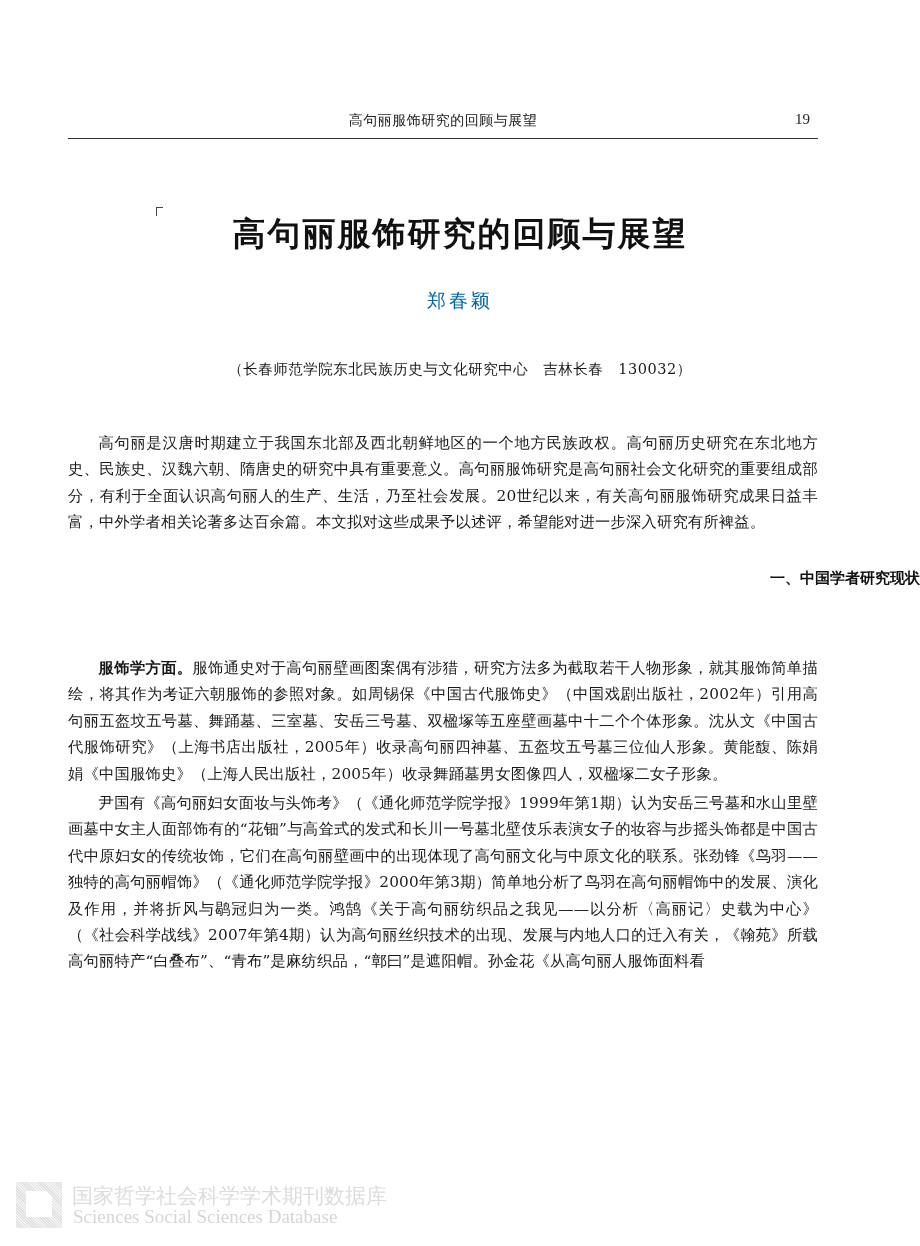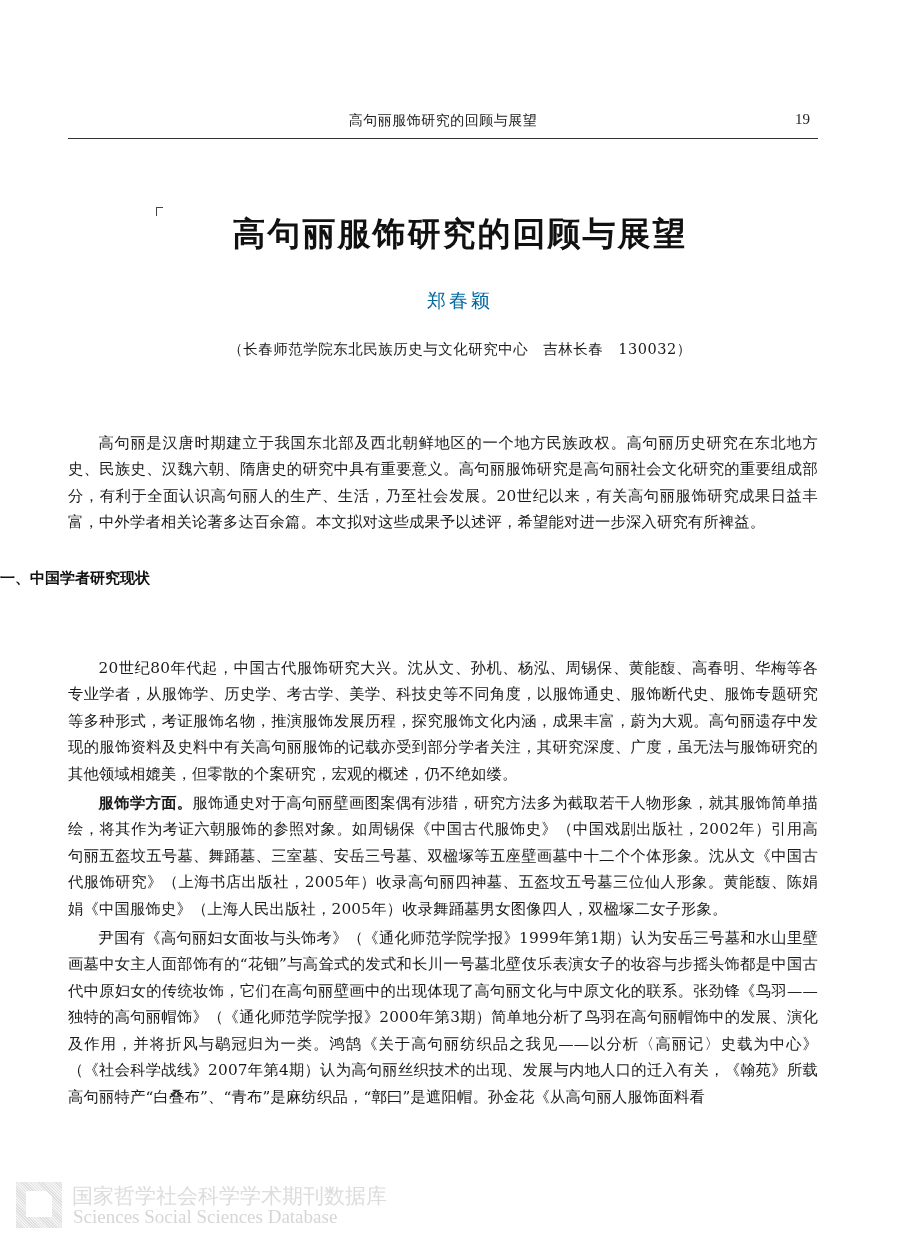--- a/index.html
+++ b/index.html
@@ -77,7 +77,7 @@
       position: absolute;
       left: 0;
       width: 920px;
-      top: 340px;
+      top: 360px;
       text-align: center;
       font-size: 14.5px;
       letter-spacing: 0.5px;

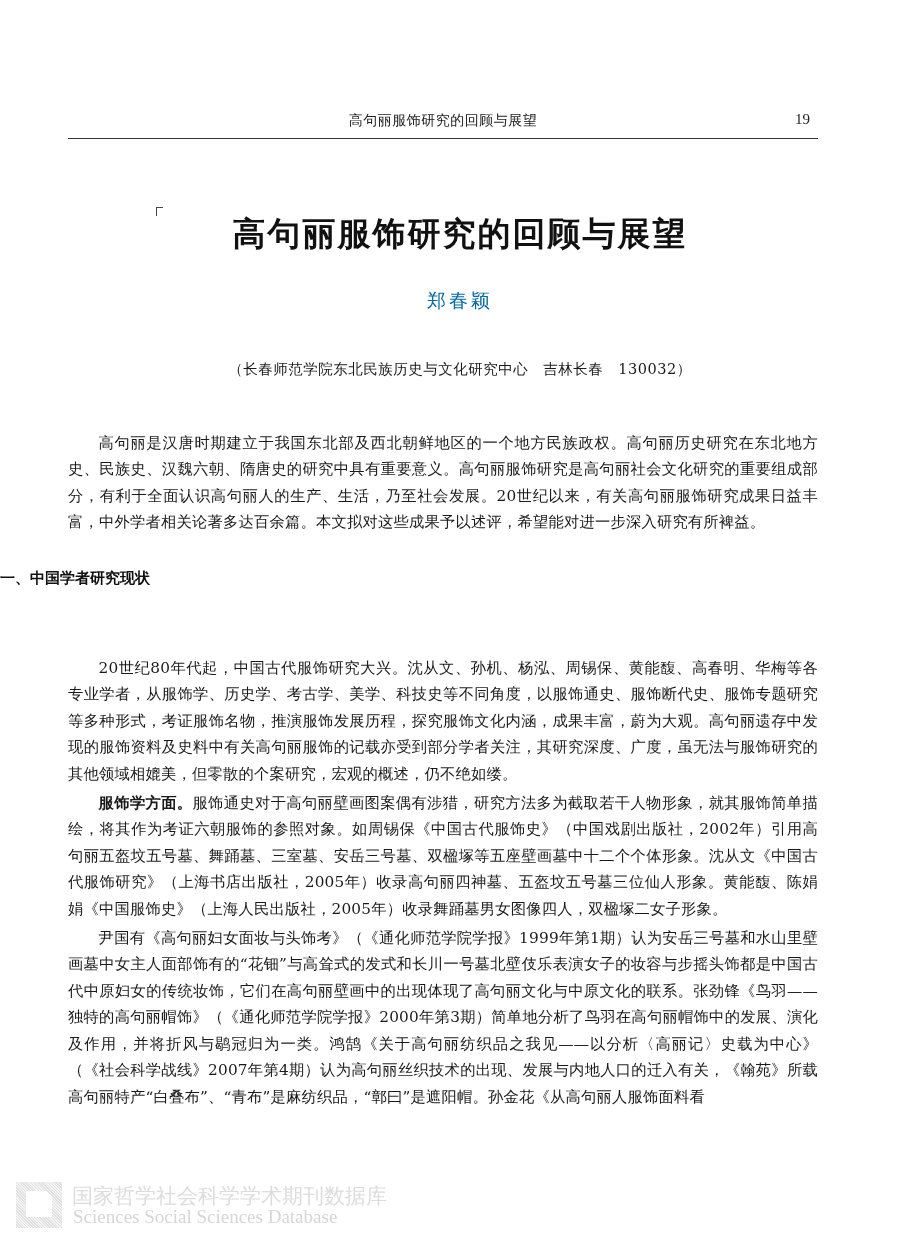--- a/index.html
+++ b/index.html
@@ -105,7 +105,7 @@
       left: 0;
       width: 920px;
       top: 569px;
-      text-align: left;
+      text-align: right;
       font-size: 15px;
       font-weight: bold;
       font-family: "DejaVu Sans", sans-serif;

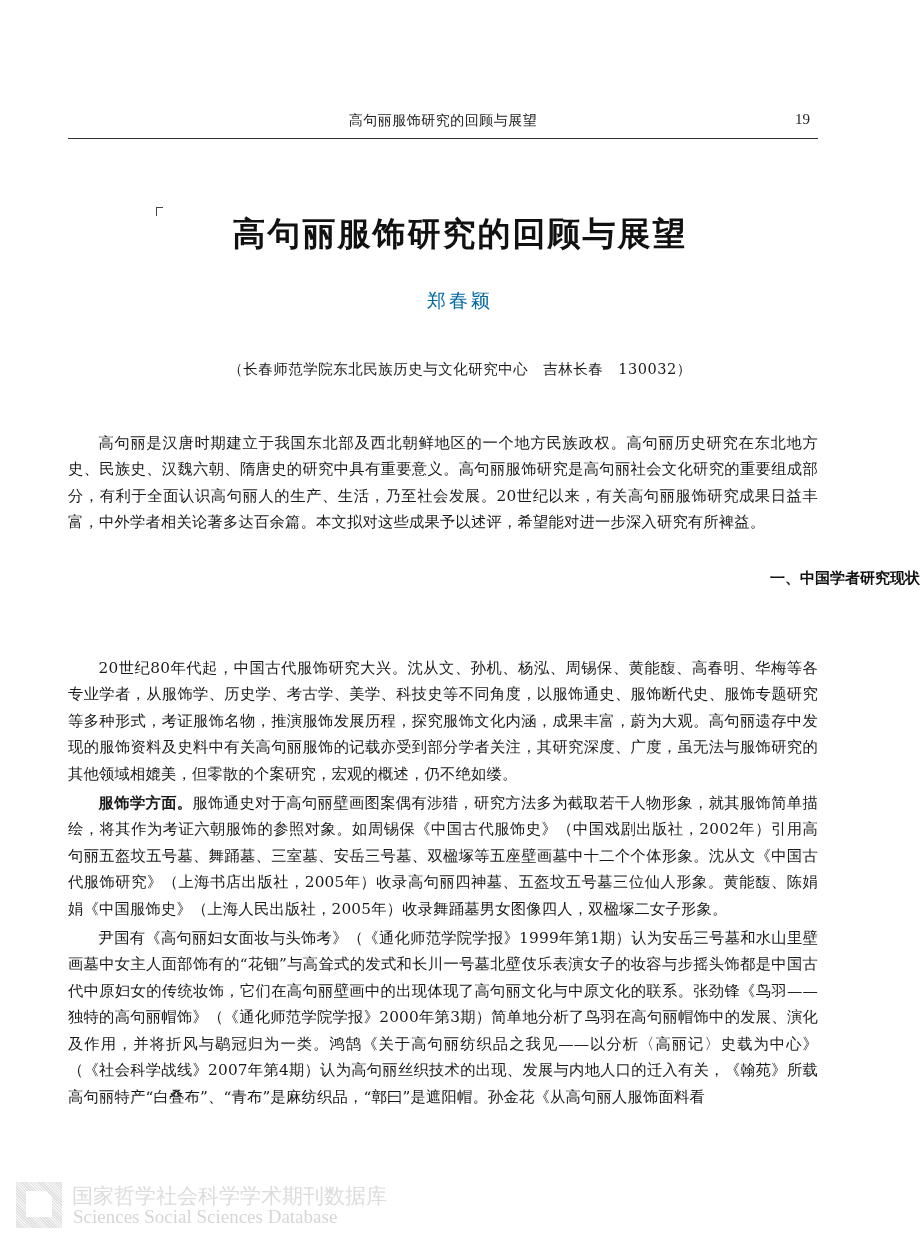--- a/index.html
+++ b/index.html
@@ -185,7 +185,6 @@
 <h2 class="section-heading" style="margin:0;">一、中国学者研究现状</h2>
 
 <div class="body-text section-body">
-  <p><span>20世纪80年代起，中国古代服饰研究大兴。沈从文、孙机、杨泓、周锡保、黄能馥、高春明、华梅等各专业学者，从服饰学、历史学、考古学、美学、科技史等不同角度，以服饰通史、服饰断代史、服饰专题研究等多种形式，考证服饰名物，推演服饰发展历程，探究服饰文化内涵，成果丰富，蔚为大观。高句丽遗存中发现的服饰资料及史料中有关高句丽服饰的记载亦受到部分学者关注，其研究深度、广度，虽无法与服饰研究的其他领域相媲美，但零散的个案研究，宏观的概述，仍不绝如缕。</span></p>
   <p><span class="run-in">服饰学方面。</span><span>服饰通史对于高句丽壁画图案偶有涉猎，研究方法多为截取若干人物形象，就其服饰简单描绘，将其作为考证六朝服饰的参照对象。如周锡保《中国古代服饰史》（中国戏剧出版社，2002年）引用高句丽五盔坟五号墓、舞踊墓、三室墓、安岳三号墓、双楹塚等五座壁画墓中十二个个体形象。沈从文《中国古代服饰研究》（上海书店出版社，2005年）收录高句丽四神墓、五盔坟五号墓三位仙人形象。黄能馥、陈娟娟《中国服饰史》（上海人民出版社，2005年）收录舞踊墓男女图像四人，双楹塚二女子形象。</span></p>
   <p><span>尹国有《高句丽妇女面妆与头饰考》（《通化师范学院学报》1999年第1期）认为安岳三号墓和水山里壁画墓中女主人面部饰有的“花钿”与高耸式的发式和长川一号墓北壁伎乐表演女子的妆容与步摇头饰都是中国古代中原妇女的传统妆饰，它们在高句丽壁画中的出现体现了高句丽文化与中原文化的联系。张劲锋《鸟羽——独特的高句丽帽饰》（《通化师范学院学报》2000年第3期）简单地分析了鸟羽在高句丽帽饰中的发展、演化及作用，并将折风与鹖冠归为一类。鸿鹄《关于高句丽纺织品之我见——以分析〈高丽记〉史载为中心》（《社会科学战线》2007年第4期）认为高句丽丝织技术的出现、发展与内地人口的迁入有关，《翰苑》所载高句丽特产“白叠布”、“青布”是麻纺织品，“鄣曰”是遮阳帽。孙金花《从高句丽人服饰面料看</span></p>
 </div>

